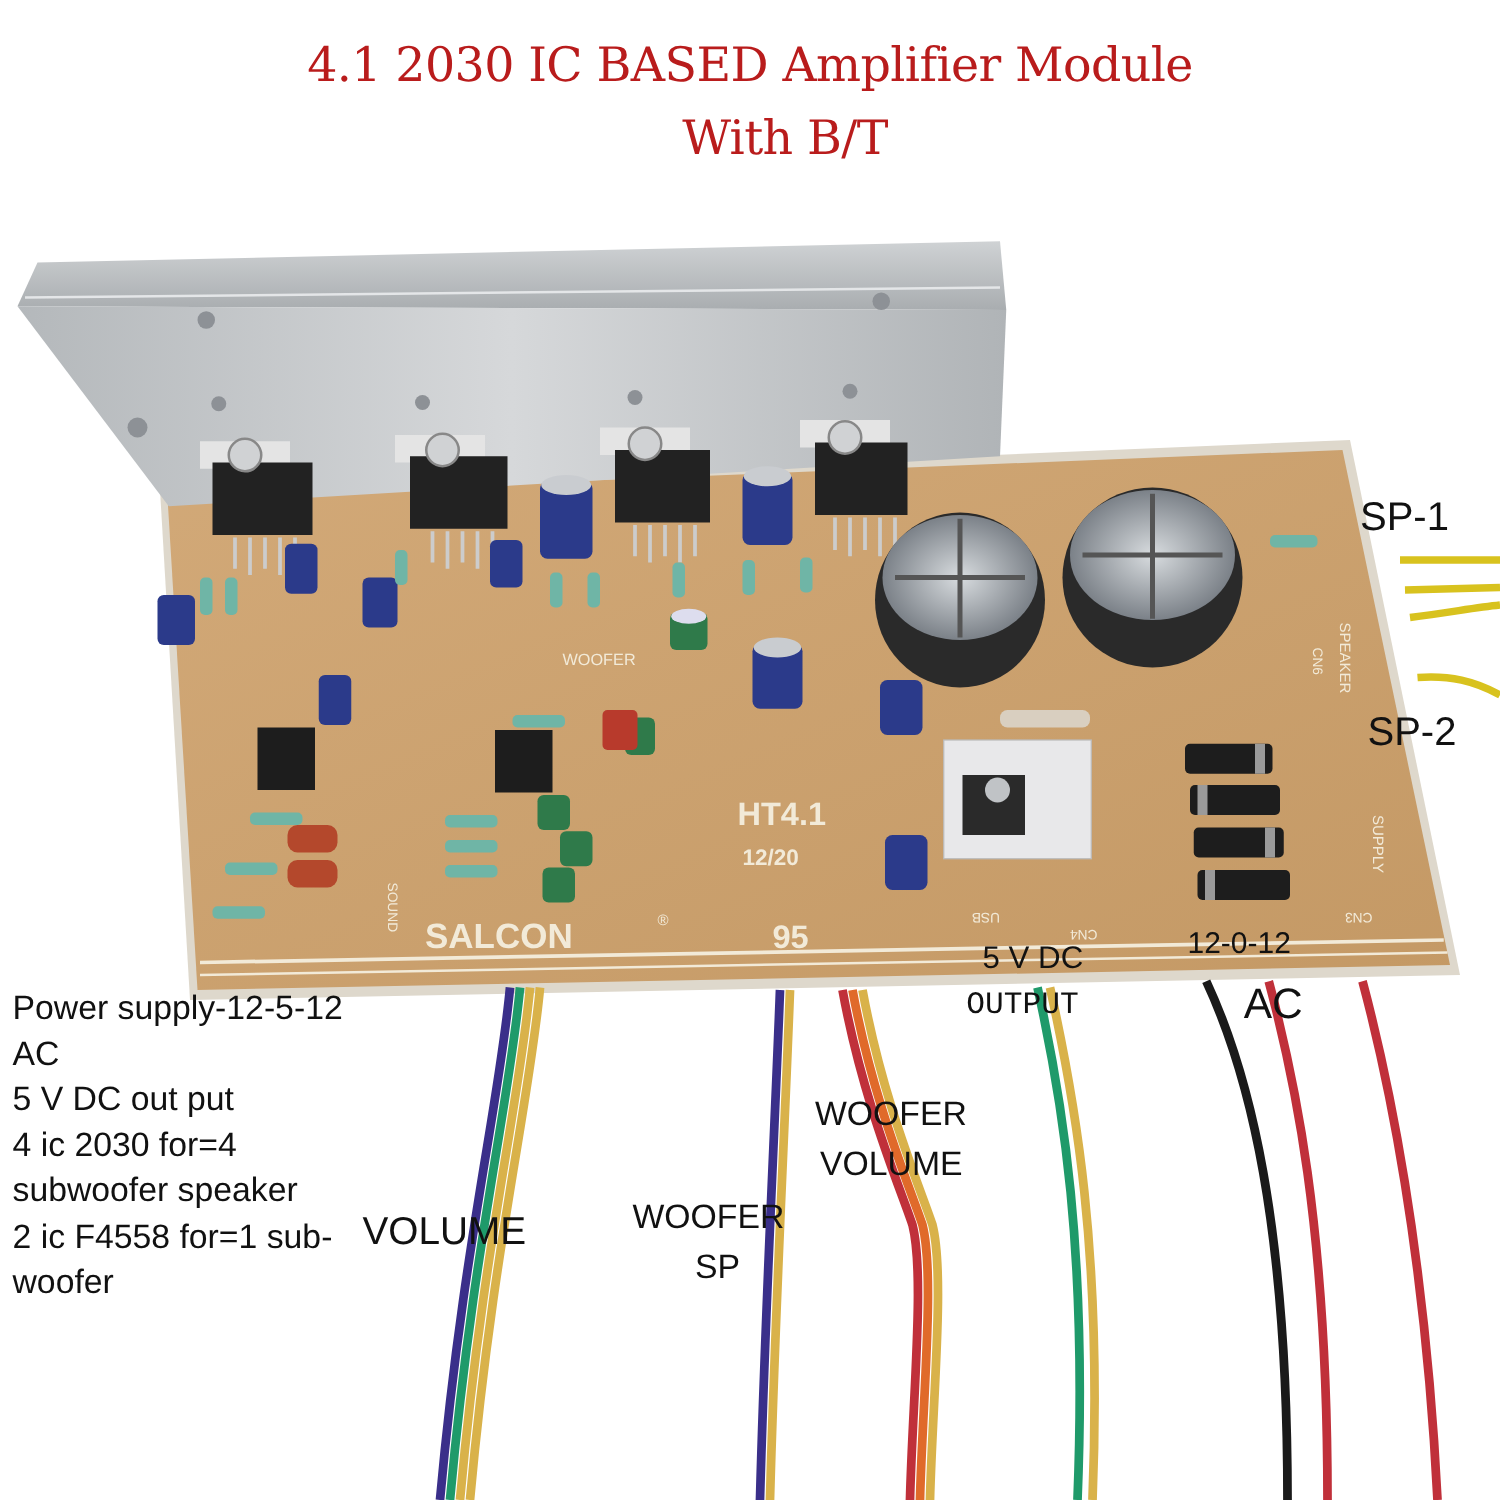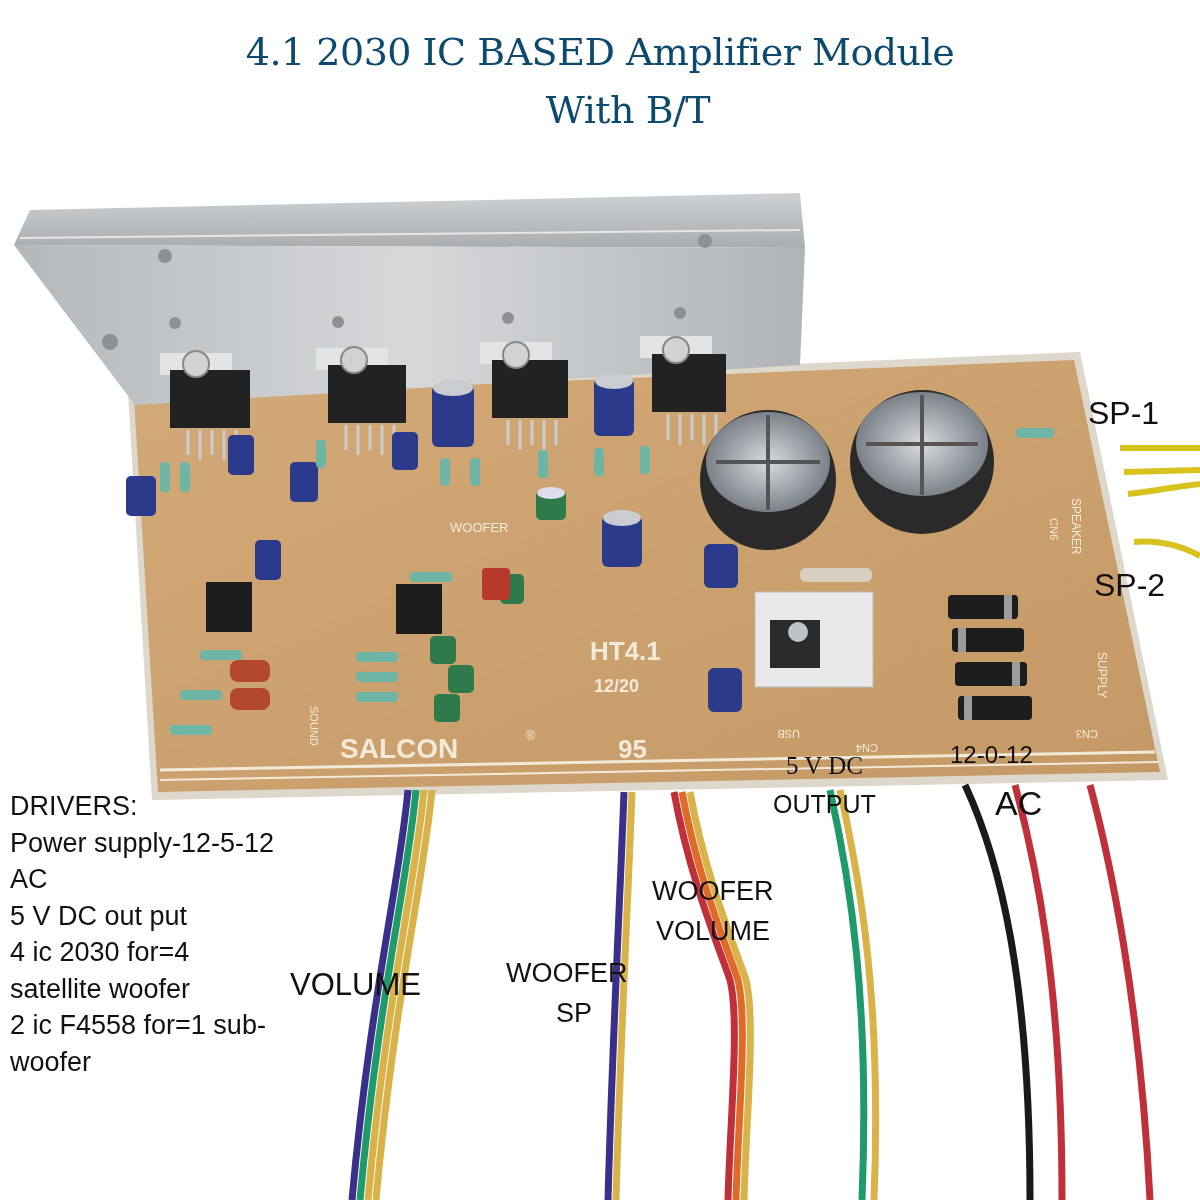--- a/index.html
+++ b/index.html
@@ -4,7 +4,7 @@
 <style>
   html, body { margin: 0; padding: 0; background: #ffffff; }
   body { width: 1200px; height: 1200px; position: relative; overflow: hidden; font-family: "Liberation Sans", sans-serif; }
-  .title { position: absolute; left: 0; width: 1200px; text-align: center; font-family: "DejaVu Serif", serif; color: #0c4a6e; font-size: 38px; letter-spacing: -0.5px; }
+  .title { position: absolute; left: 0; width: 1200px; text-align: center; font-family: "DejaVu Serif", serif; color: #b91c1c; font-size: 38px; letter-spacing: -0.5px; }
   #t1 { top: 30px; }
   #t2 { top: 88px; margin-left: 28px; }
   svg.scene { position: absolute; left: 0; top: 0; }

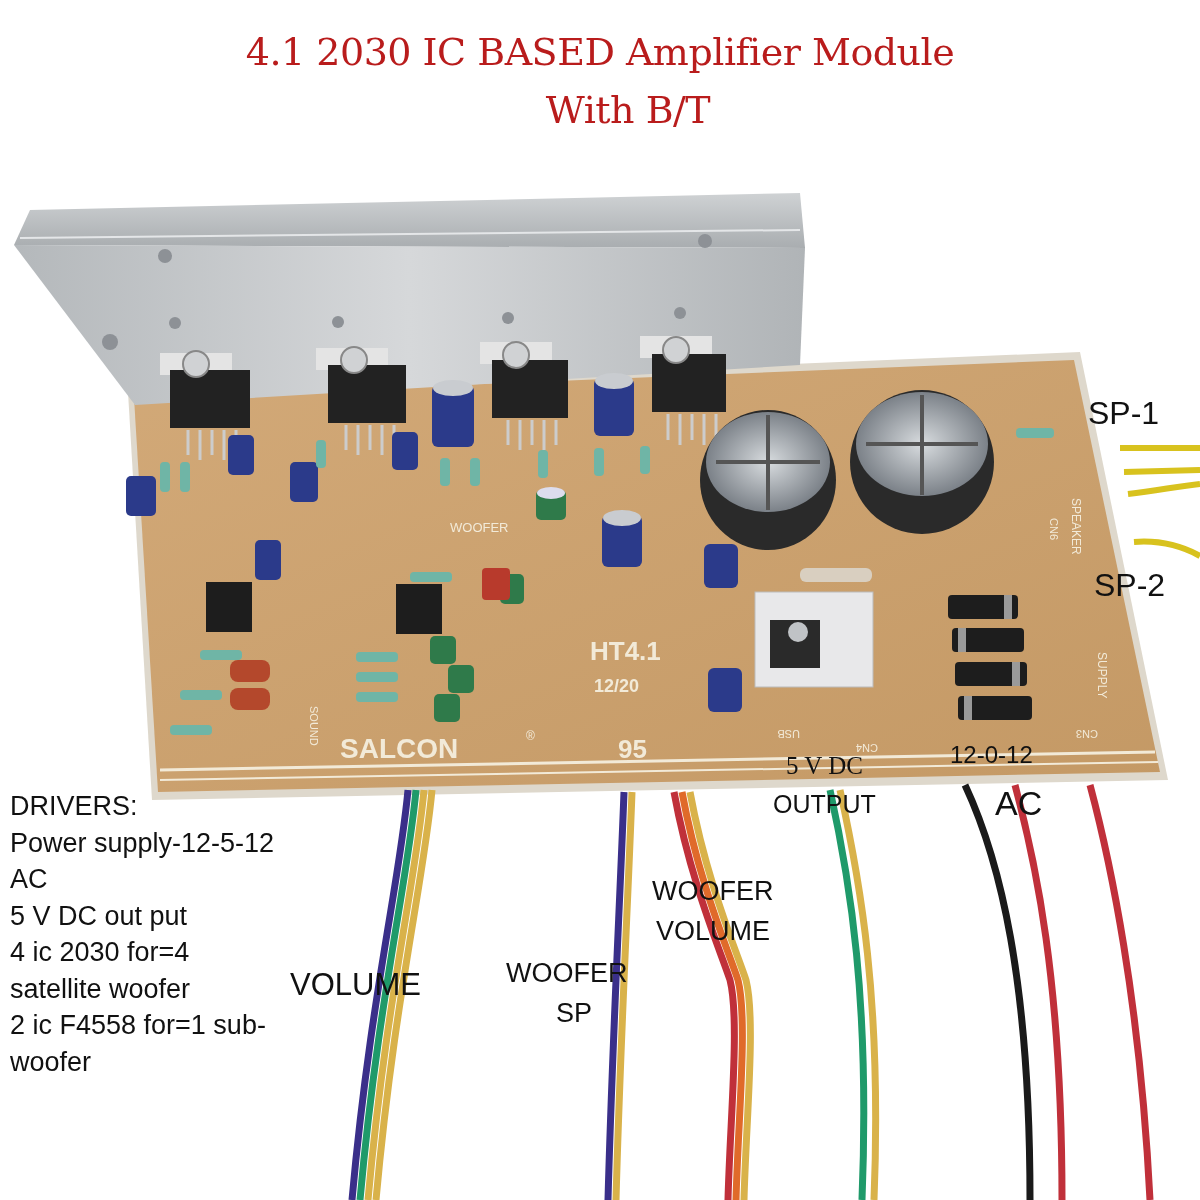--- a/index.html
+++ b/index.html
@@ -234,7 +234,7 @@
 
 <div class="callout" style="left:1088px;top:396px;font-size:32px;">SP-1</div>
 <div class="callout" style="left:1094px;top:568px;font-size:32px;">SP-2</div>
-<div class="callout" style="left:786px;top:752px;font-size:25px;line-height:28px;font-family:Liberation Serif, serif;">5 V DC</div>
+<div class="callout" style="left:786px;top:752px;font-size:25px;line-height:28px;">5 V DC</div>
 <div class="callout" style="left:773px;top:790px;font-size:25px;line-height:28px;">OUTPUT</div>
 <div class="callout" style="left:950px;top:738px;font-size:24px;">12-0-12</div>
 <div class="callout" style="left:995px;top:786px;font-size:34px;">AC</div>

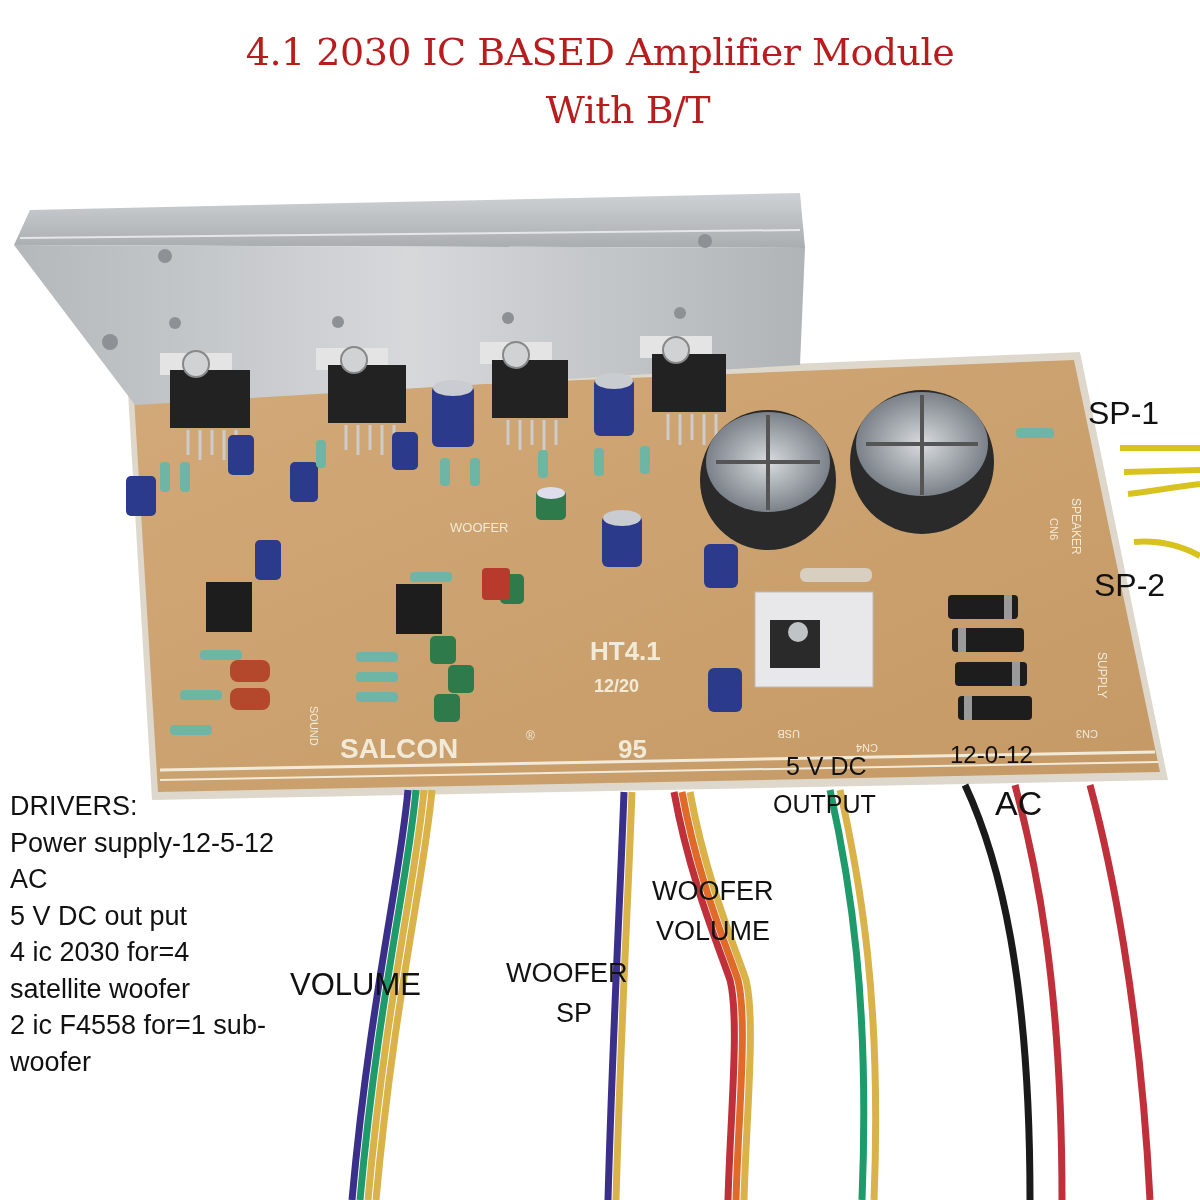--- a/index.html
+++ b/index.html
@@ -245,7 +245,6 @@
 <div class="callout" style="left:290px;top:968px;font-size:31px;">VOLUME</div>
 
 <div class="drivers">
-  <div>DRIVERS:</div>
   <div>Power supply-12-5-12</div>
   <div>AC</div>
   <div>5 V DC out put</div>

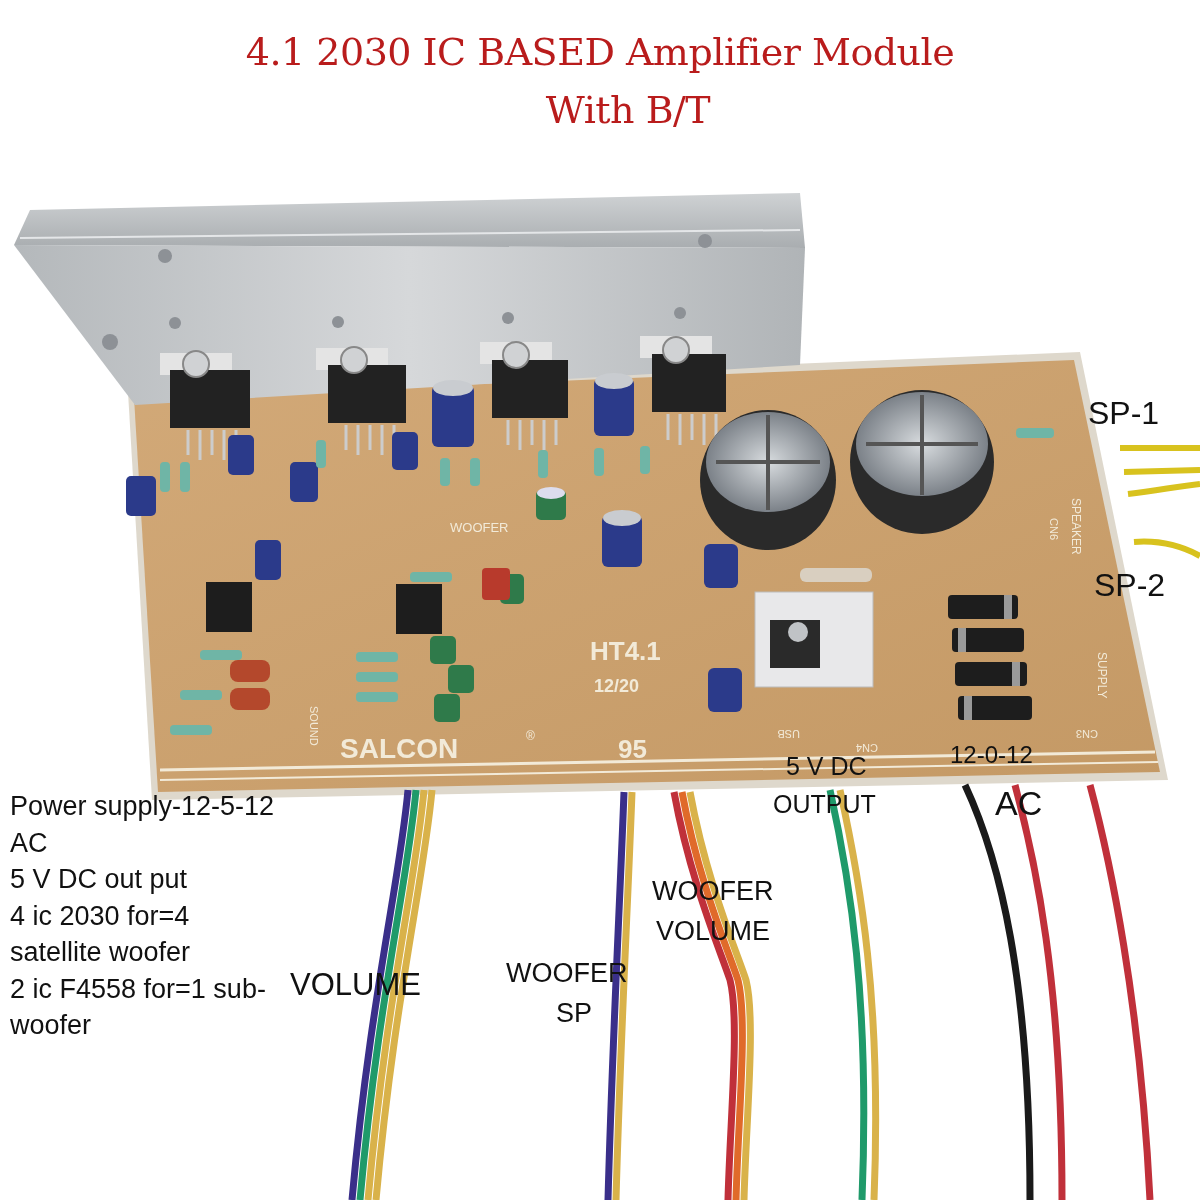--- a/index.html
+++ b/index.html
@@ -235,7 +235,7 @@
 <div class="callout" style="left:1088px;top:396px;font-size:32px;">SP-1</div>
 <div class="callout" style="left:1094px;top:568px;font-size:32px;">SP-2</div>
 <div class="callout" style="left:786px;top:752px;font-size:25px;line-height:28px;">5 V DC</div>
-<div class="callout" style="left:773px;top:790px;font-size:25px;line-height:28px;">OUTPUT</div>
+<div class="callout" style="left:773px;top:790px;font-size:25px;line-height:28px;font-family:Liberation Mono, monospace;">OUTPUT</div>
 <div class="callout" style="left:950px;top:738px;font-size:24px;">12-0-12</div>
 <div class="callout" style="left:995px;top:786px;font-size:34px;">AC</div>
 <div class="callout" style="left:652px;top:874px;font-size:27px;">WOOFER</div>

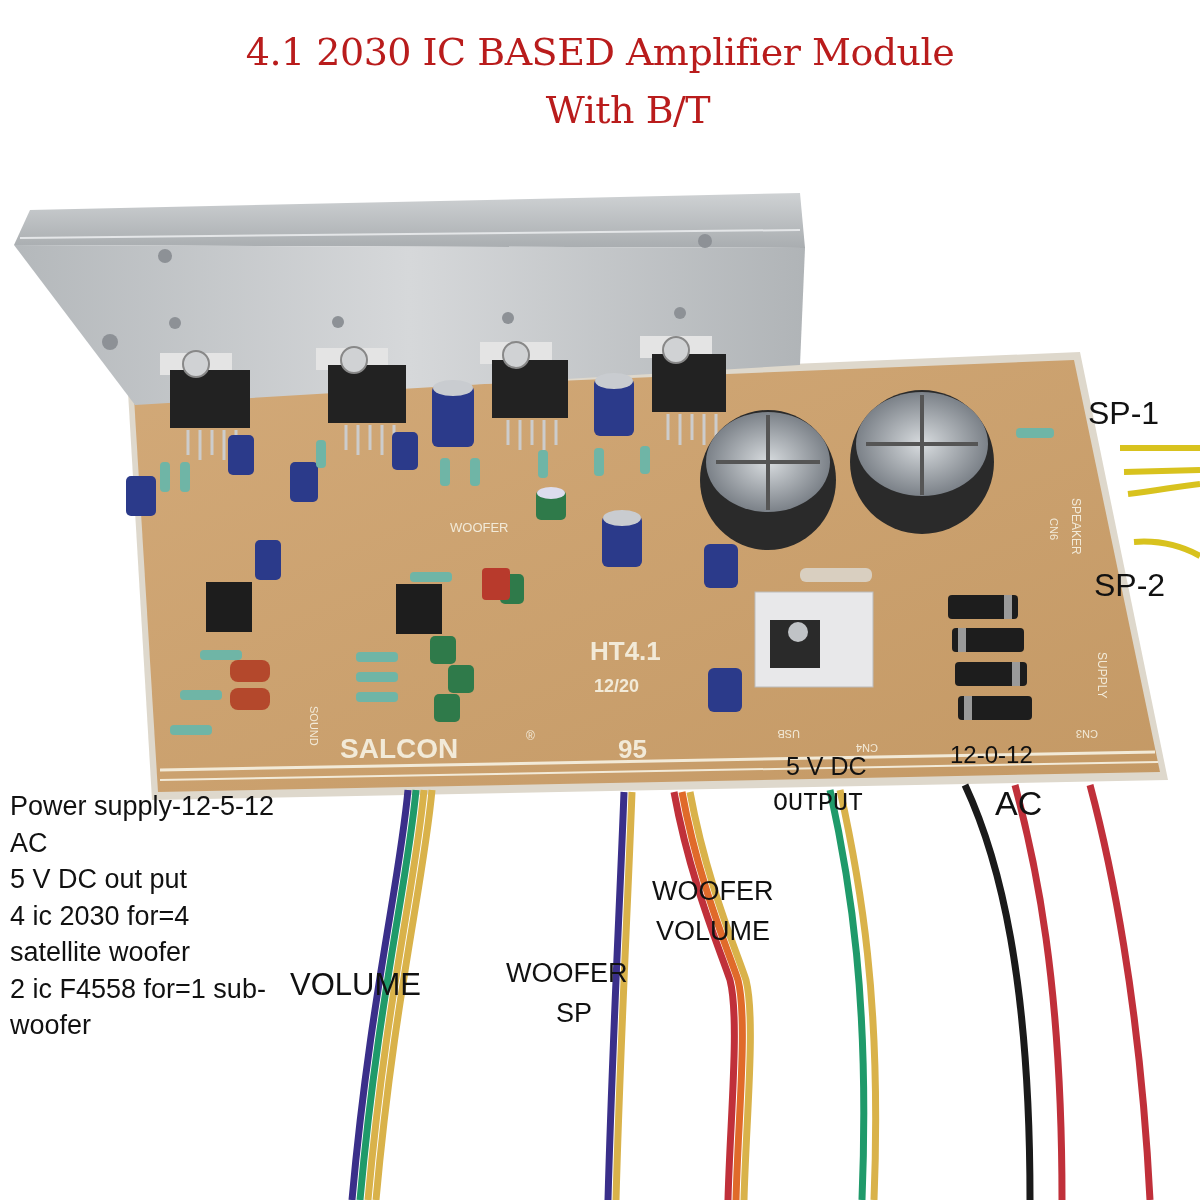--- a/index.html
+++ b/index.html
@@ -249,7 +249,7 @@
   <div>AC</div>
   <div>5 V DC out put</div>
   <div>4 ic 2030 for=4</div>
-  <div>satellite woofer</div>
+  <div>subwoofer speaker</div>
   <div>2 ic F4558 for=1 sub-</div>
   <div>woofer</div>
 </div>

